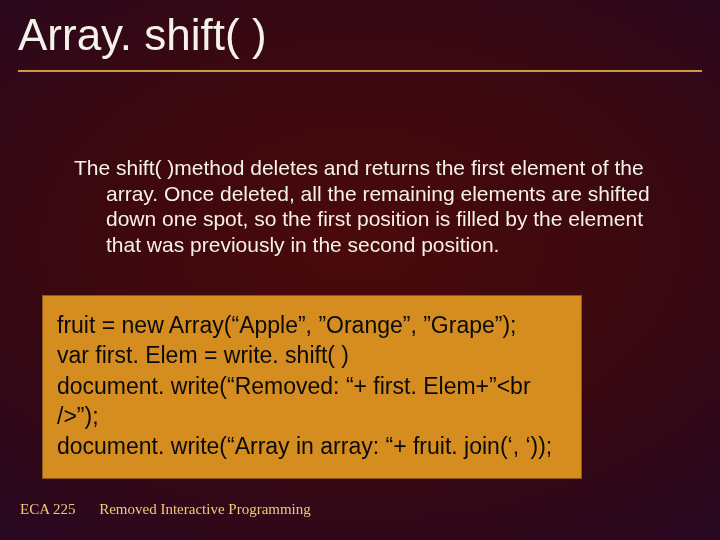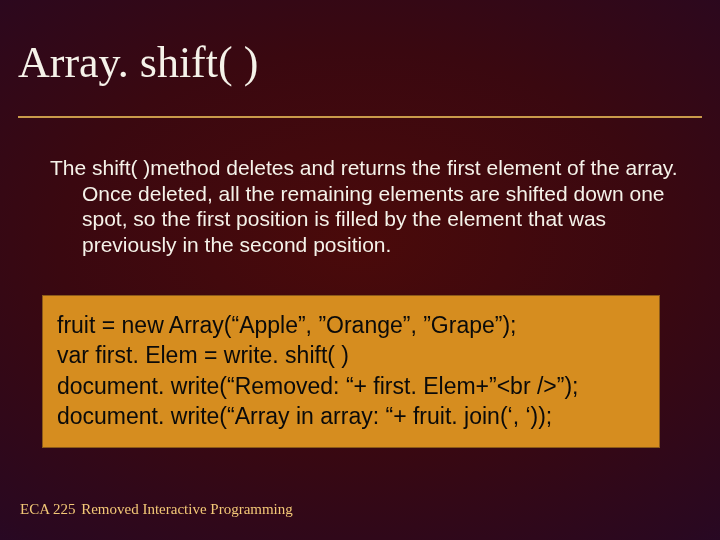--- a/index.html
+++ b/index.html
@@ -28,12 +28,11 @@
     left: 18px;
     right: 18px;
     color: #f5f2e9;
-    font-family: Liberation Serif, serif;
+    font-family: Liberation Sans, sans-serif;
     font-size: 44px;
     font-weight: 400;
     border-bottom: 2px solid #c99a4a;
-    padding-bottom: 28px;
-    margin-top: 27px;
+    padding-bottom: 10px;
   }
   .body-text {
     position: absolute;

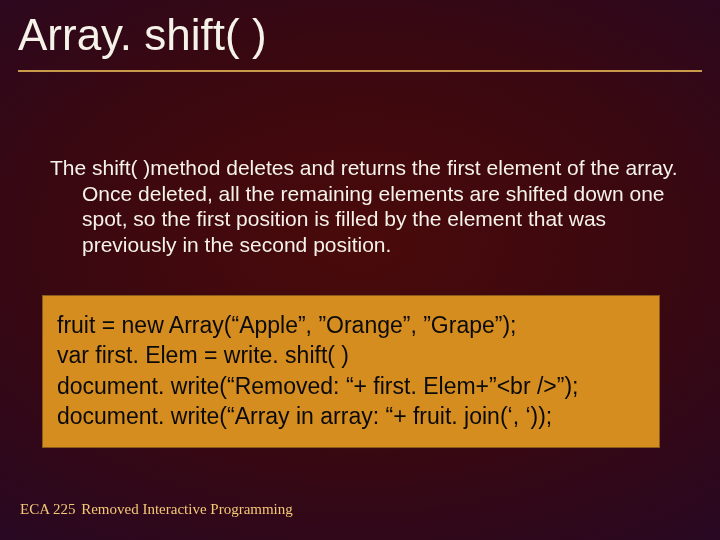--- a/index.html
+++ b/index.html
@@ -46,6 +46,7 @@
   .body-text .hang {
     padding-left: 32px;
     text-indent: -32px;
+    margin-left: 24px;
   }
   .code-box {
     position: absolute;

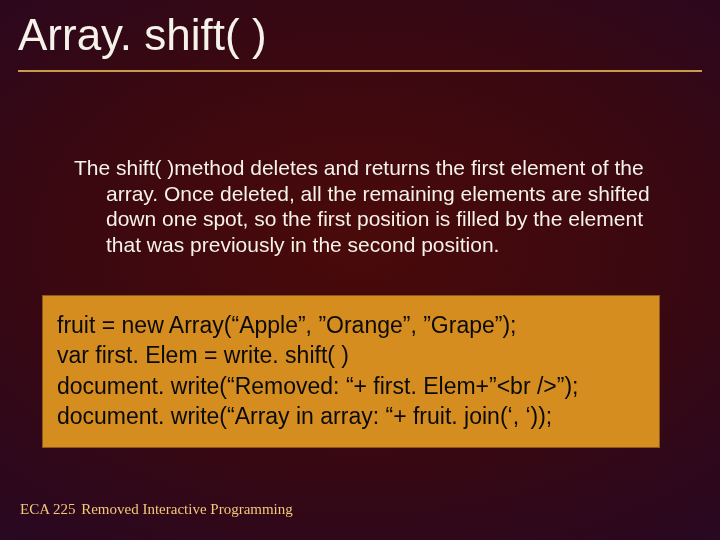--- a/index.html
+++ b/index.html
@@ -52,7 +52,7 @@
     position: absolute;
     top: 295px;
     left: 42px;
-    width: 618px;
+    width: 540px;
     background: #d68d1f;
     border: 1px solid #8a5a1a;
     padding: 14px 14px 16px 14px;

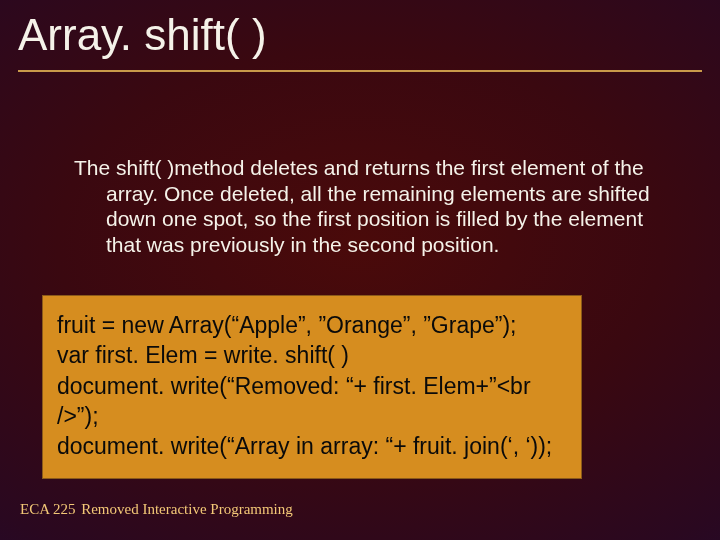--- a/index.html
+++ b/index.html
@@ -70,7 +70,7 @@
     font-size: 15px;
   }
   .footer .course {
-    margin-right: 2px;
+    margin-right: 20px;
   }
 </style>
 </head>

